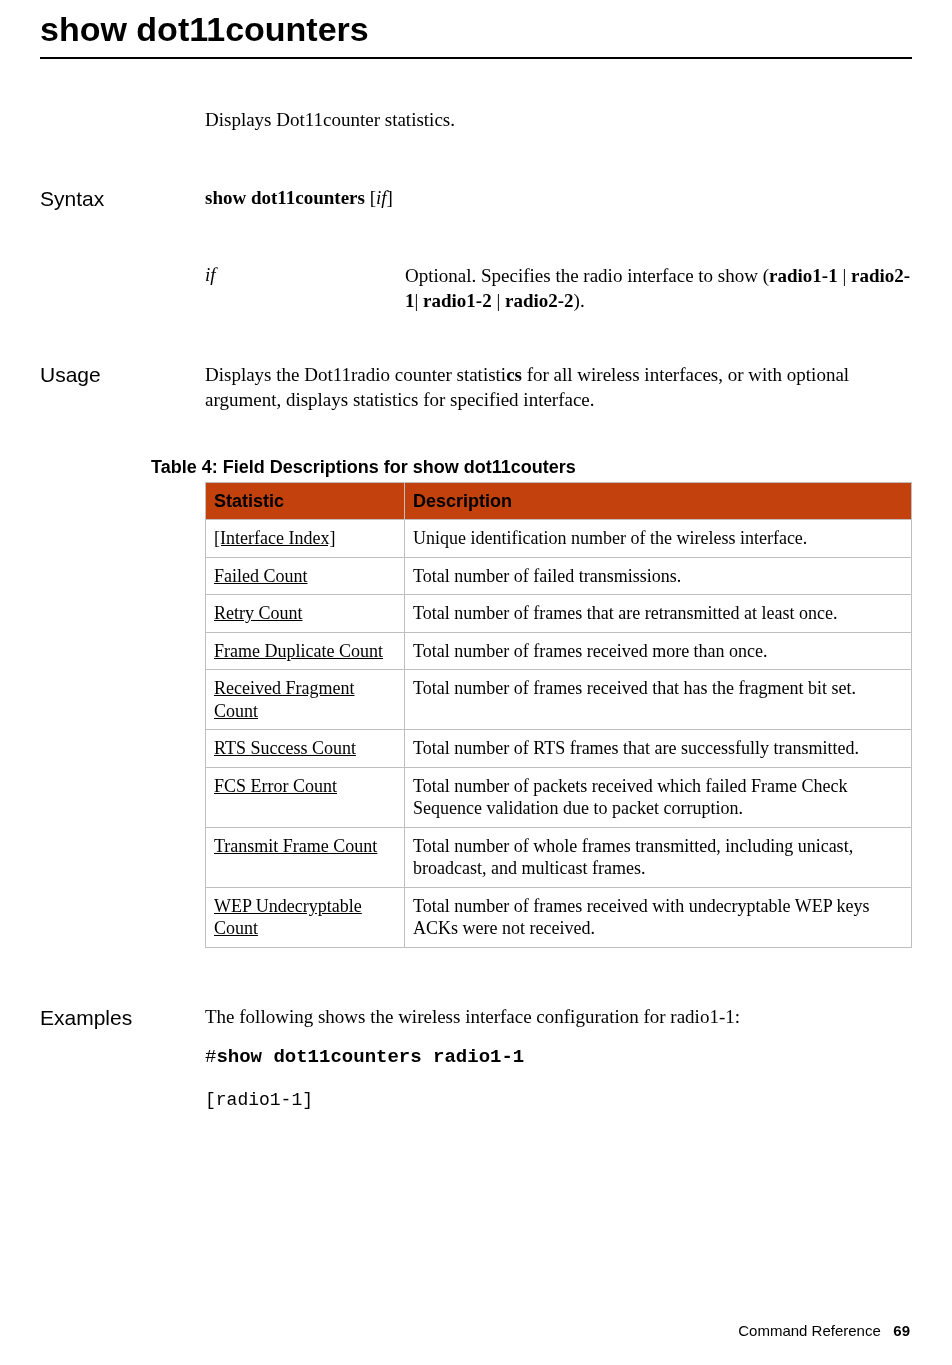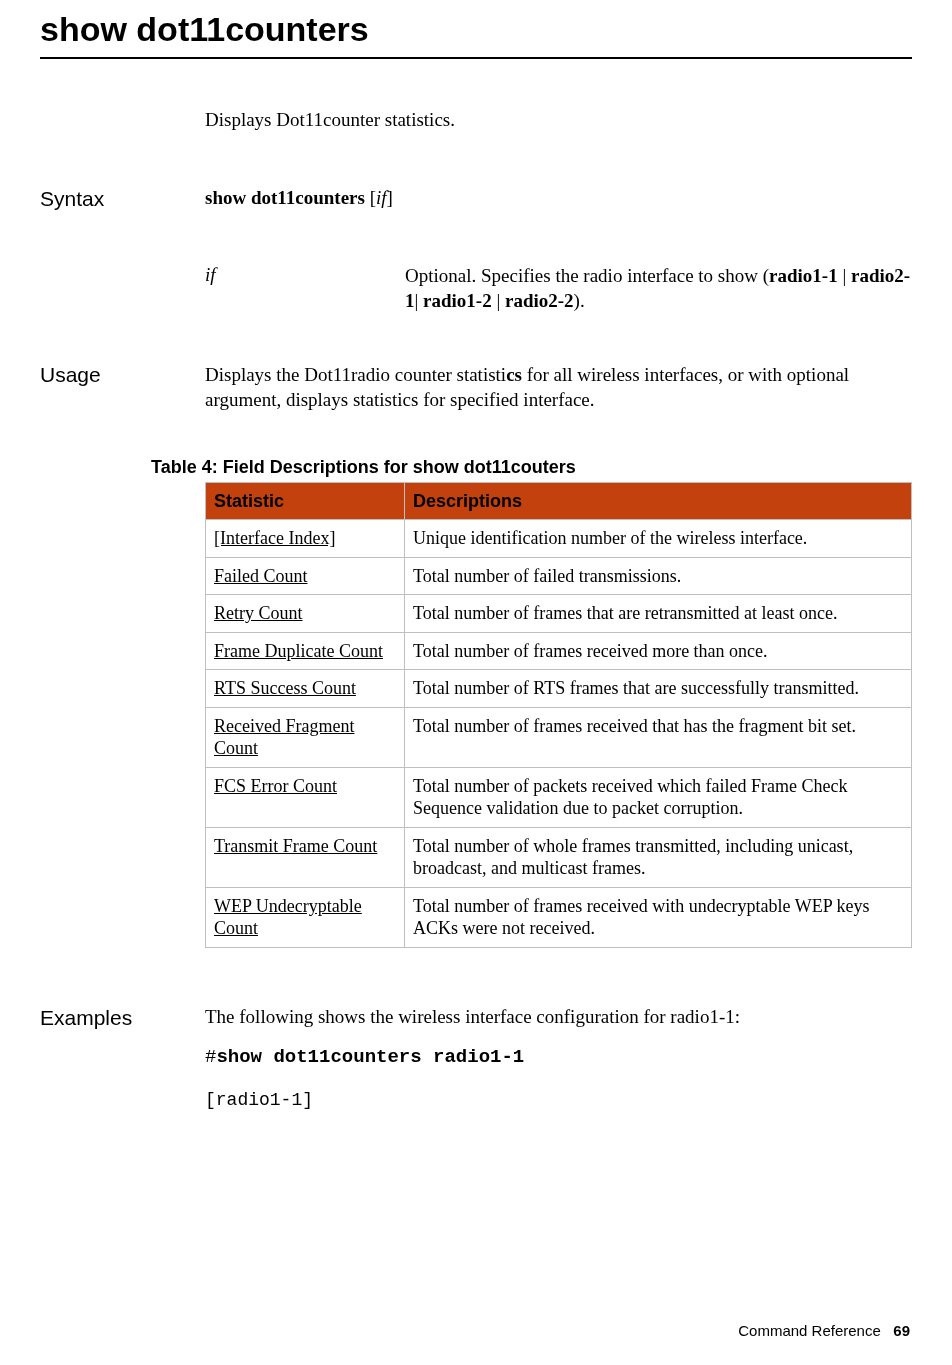--- a/index.html
+++ b/index.html
@@ -162,7 +162,7 @@
     <thead>
       <tr>
         <th>Statistic</th>
-        <th>Descriptions</th>
+        <th>Description</th>
       </tr>
     </thead>
     <tbody>

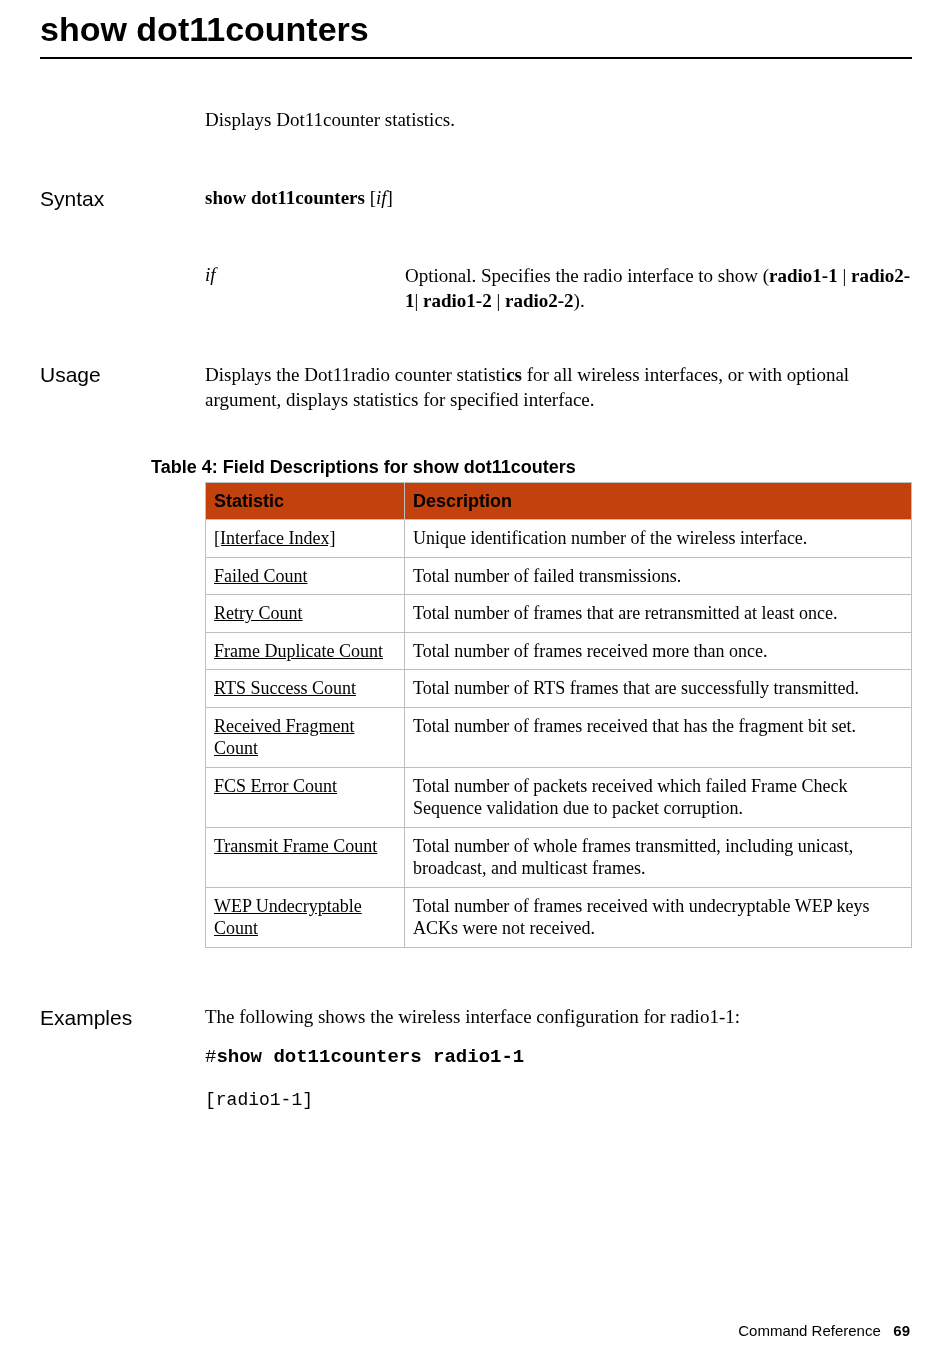--- a/index.html
+++ b/index.html
@@ -183,12 +183,12 @@
           <td>Total number of frames received more than once.</td>
         </tr>
       <tr>
+          <td class="stat-col">Received Fragment Count</td>
+          <td>Total number of frames received that has the fragment bit set.</td>
+        </tr>
+      <tr>
           <td class="stat-col">RTS Success Count</td>
           <td>Total number of RTS frames that are successfully transmitted.</td>
-        </tr>
-      <tr>
-          <td class="stat-col">Received Fragment Count</td>
-          <td>Total number of frames received that has the fragment bit set.</td>
         </tr>
       <tr>
           <td class="stat-col">FCS Error Count</td>

